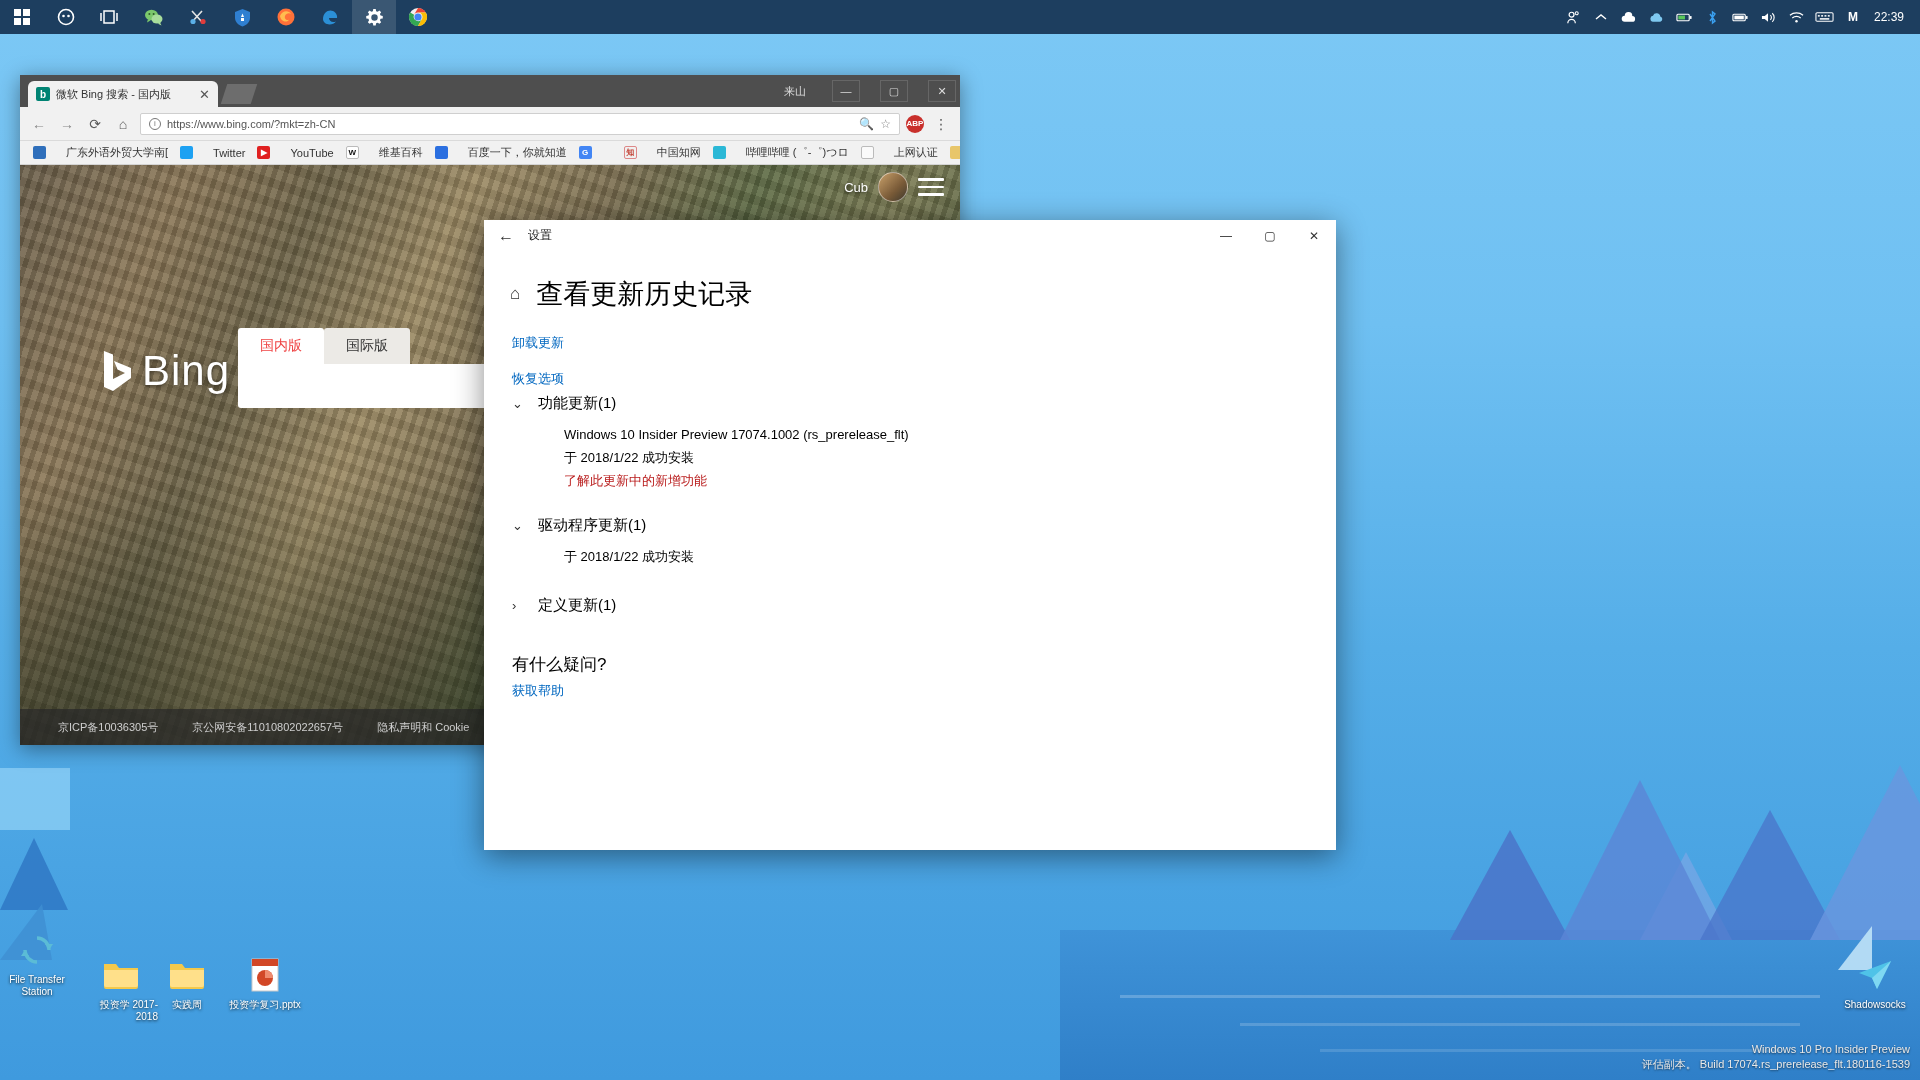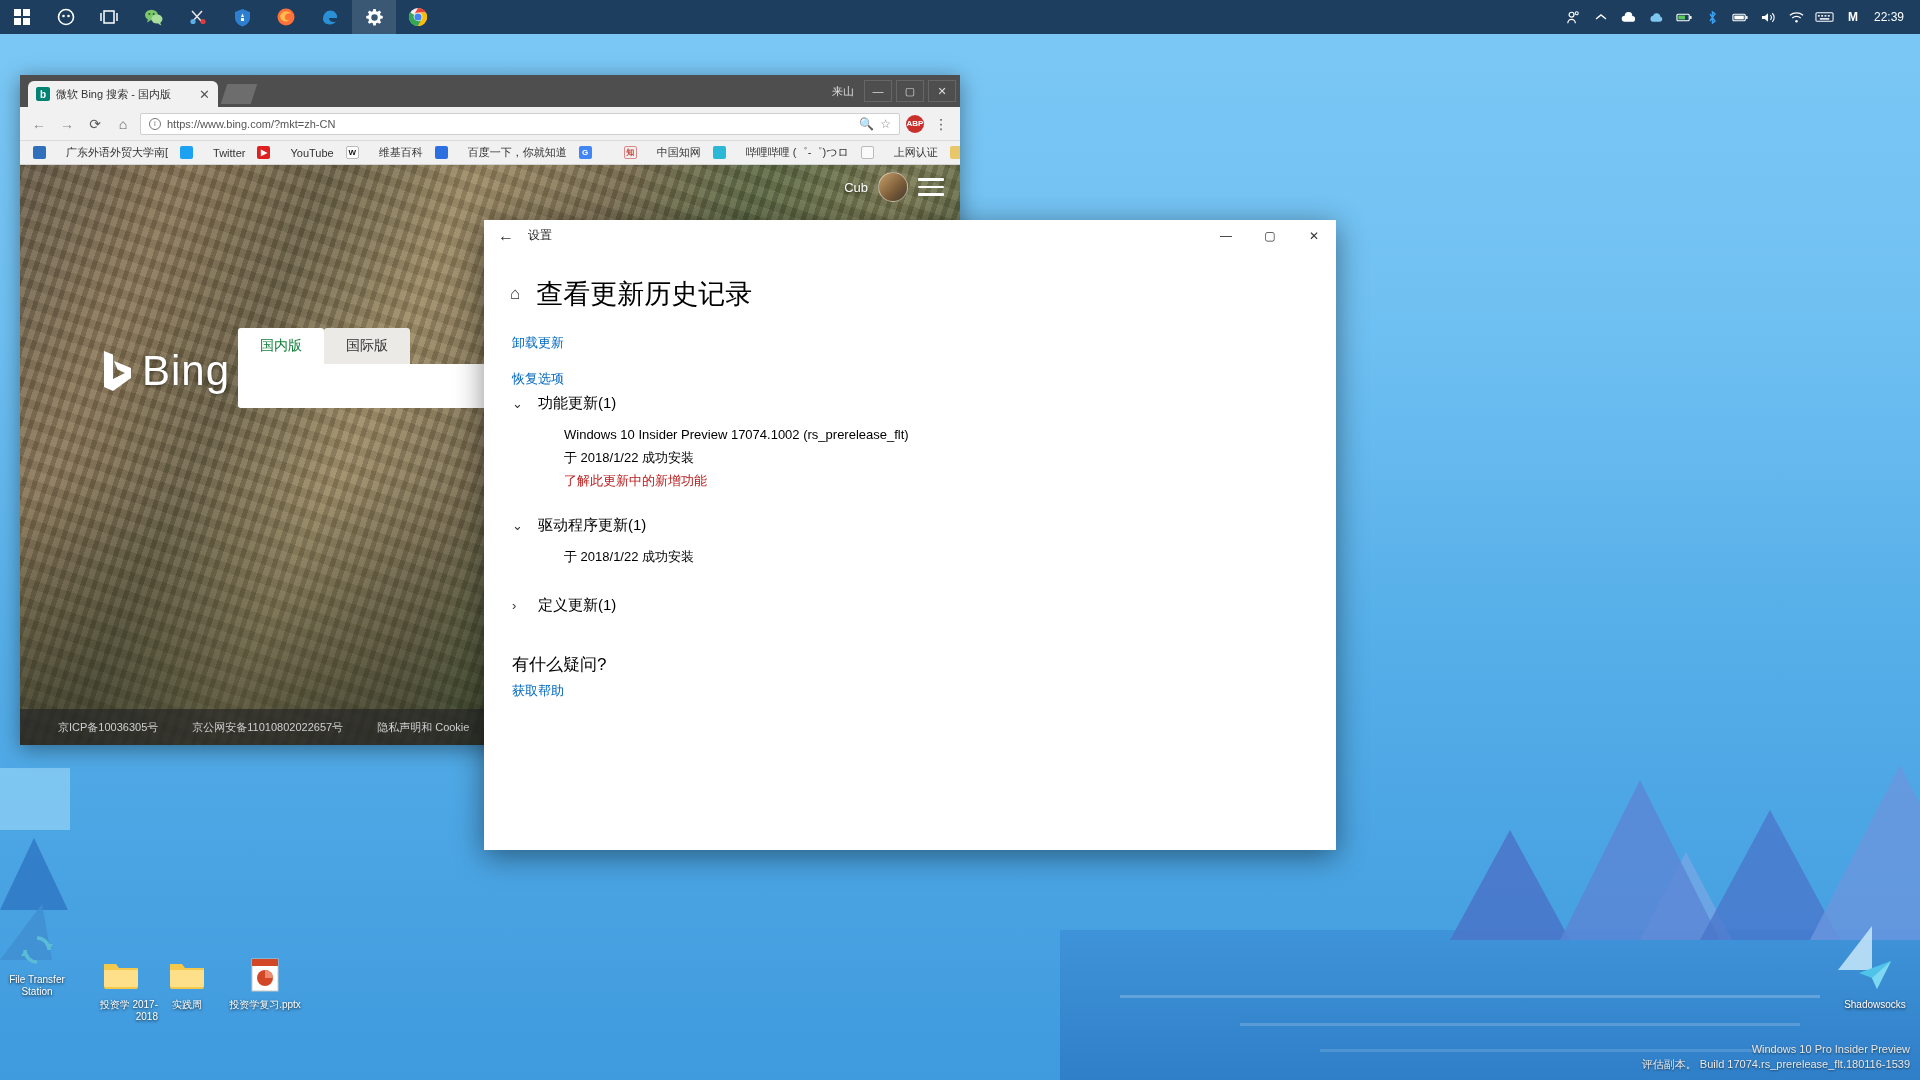--- a/index.html
+++ b/index.html
@@ -152,7 +152,7 @@
   }
   .cw-wincontrols {
     position: absolute; right: 0; top: 0; height: 32px;
-    display: flex; align-items: center; gap: 0;
+    display: flex; align-items: center; gap: 16px;
   }
   .cw-usr {
     color: #ddd; font-size: 11px; padding: 0 10px; cursor: pointer;

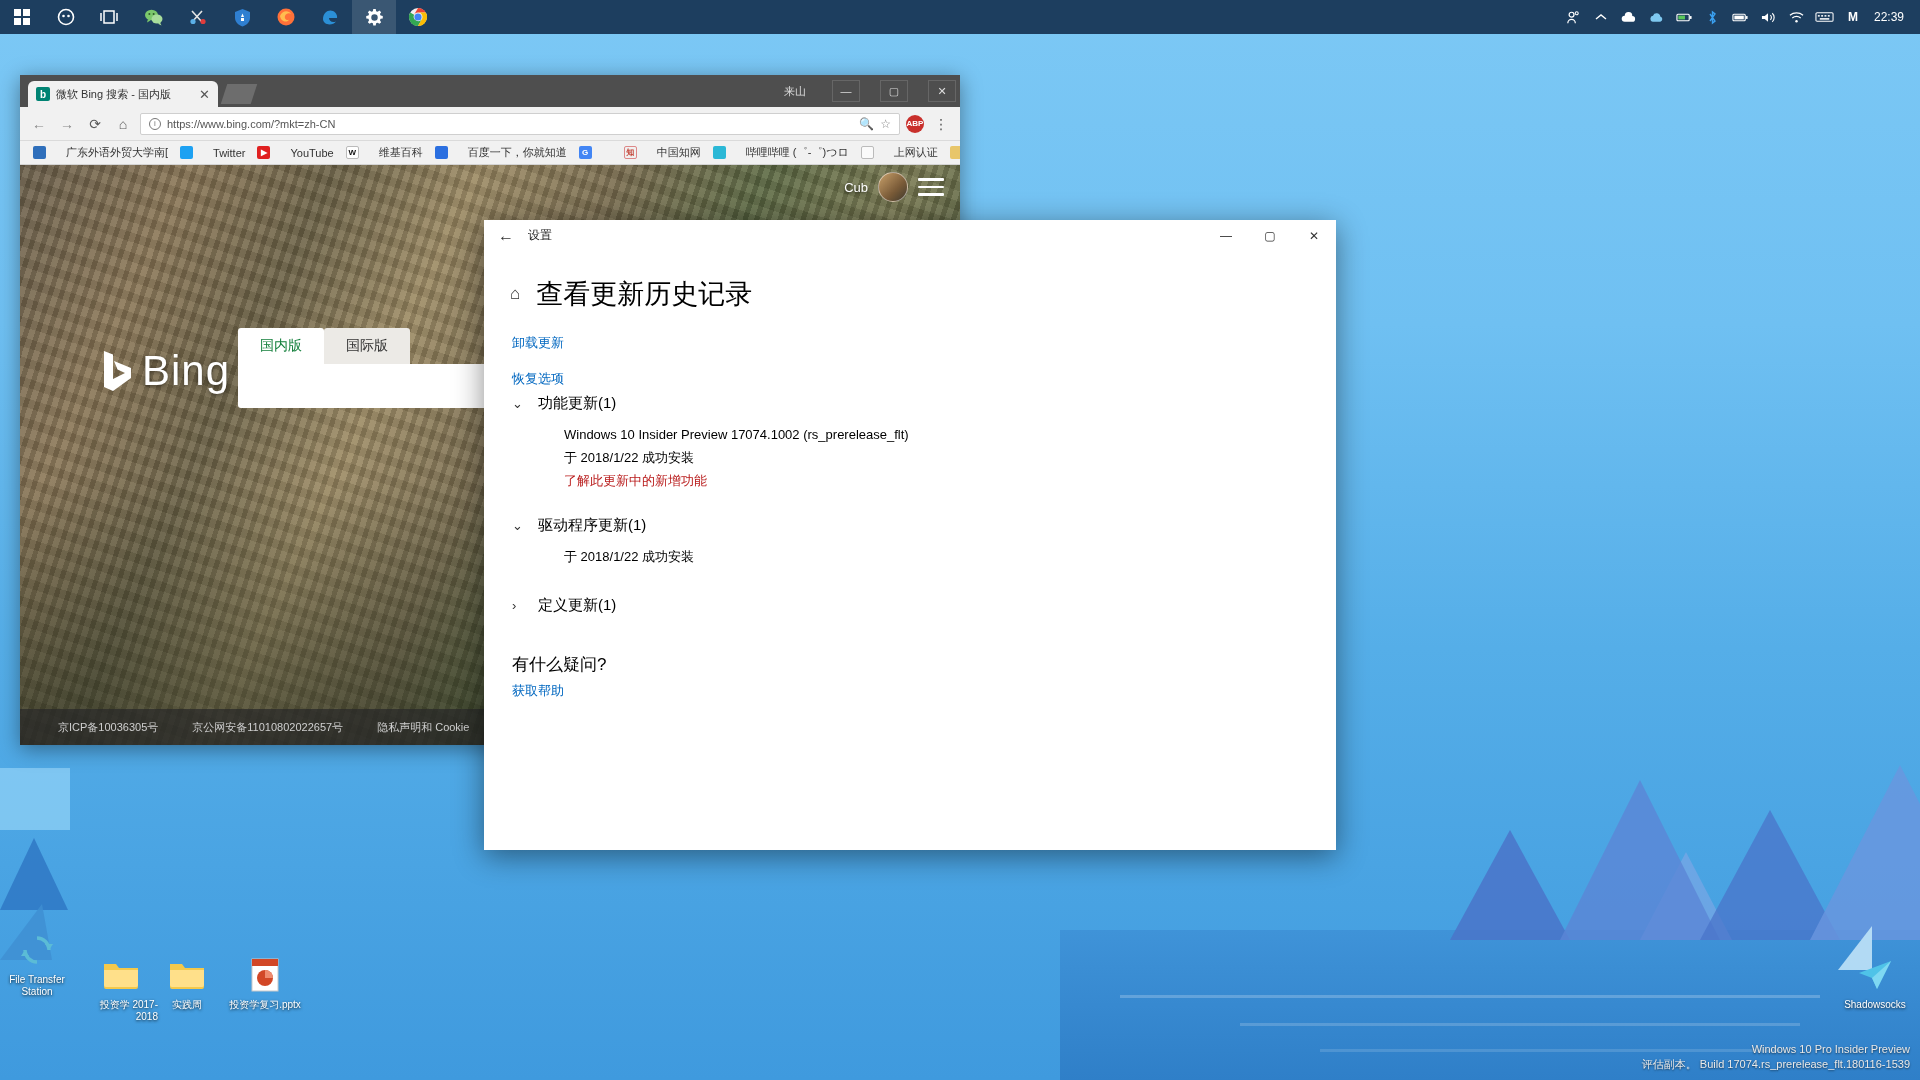--- a/index.html
+++ b/index.html
@@ -259,7 +259,7 @@
     padding: 9px 22px; font-size: 14px; color: #333; background: #eceae6;
     cursor: pointer; border-radius: 3px 3px 0 0;
   }
-  .bing-tab.active { background: #fff; color: #15803d; }
+  .bing-tab.active { background: #fff; color: #ef4444; }
   .bing-input {
     height: 44px; background: #fff; border-radius: 0 3px 3px 3px;
   }

